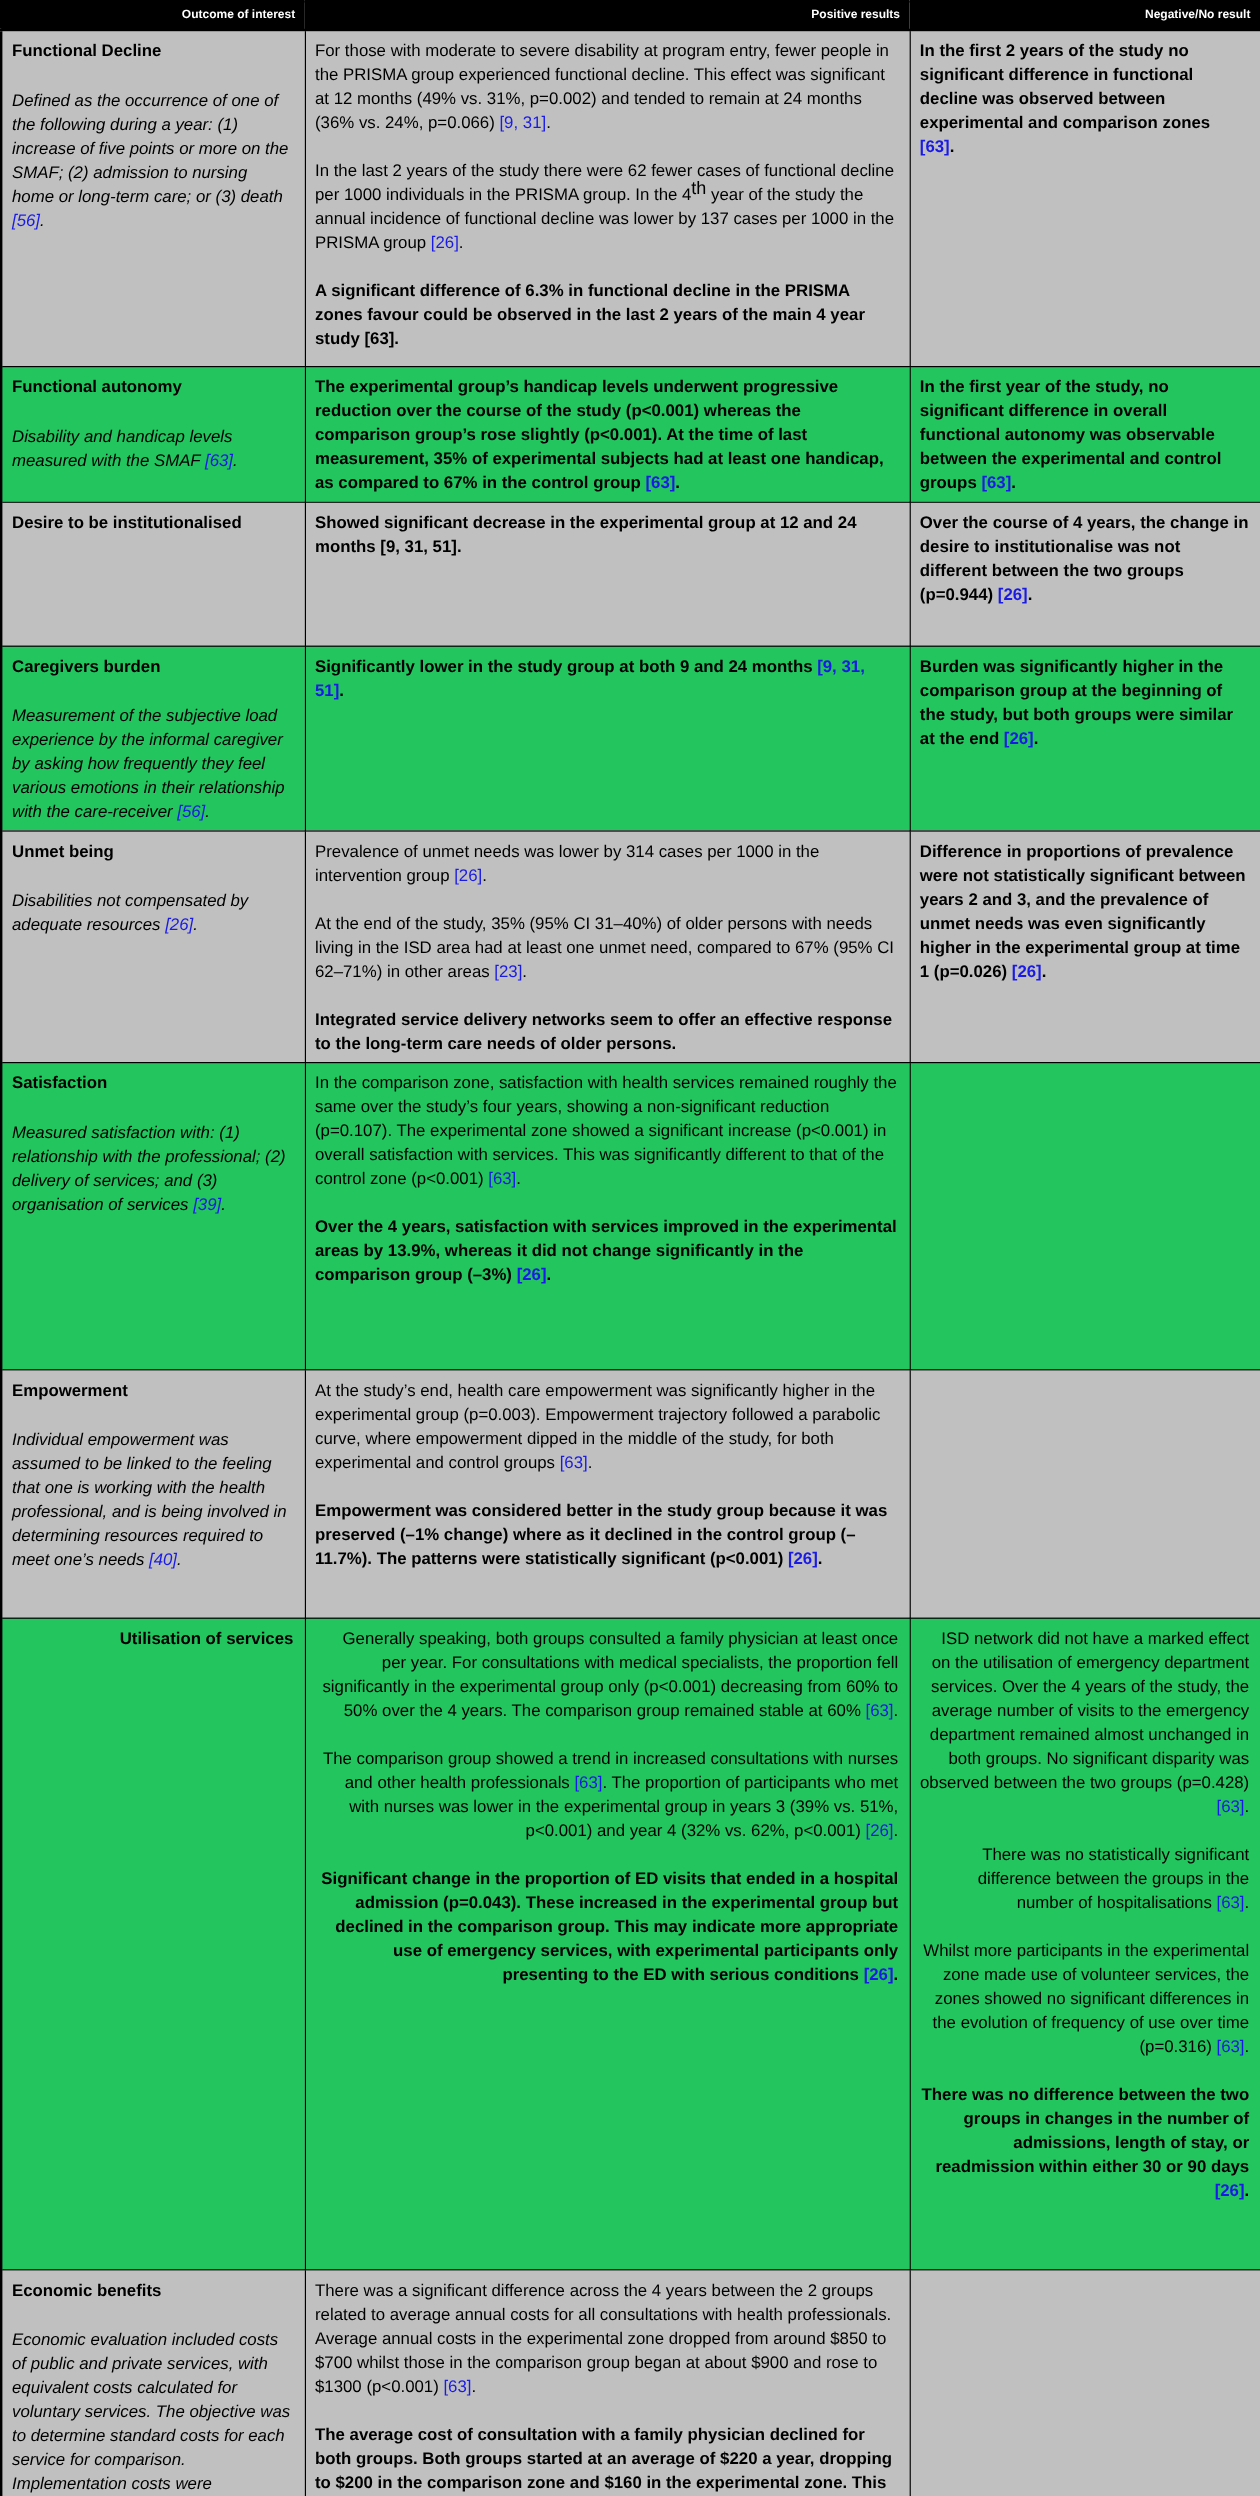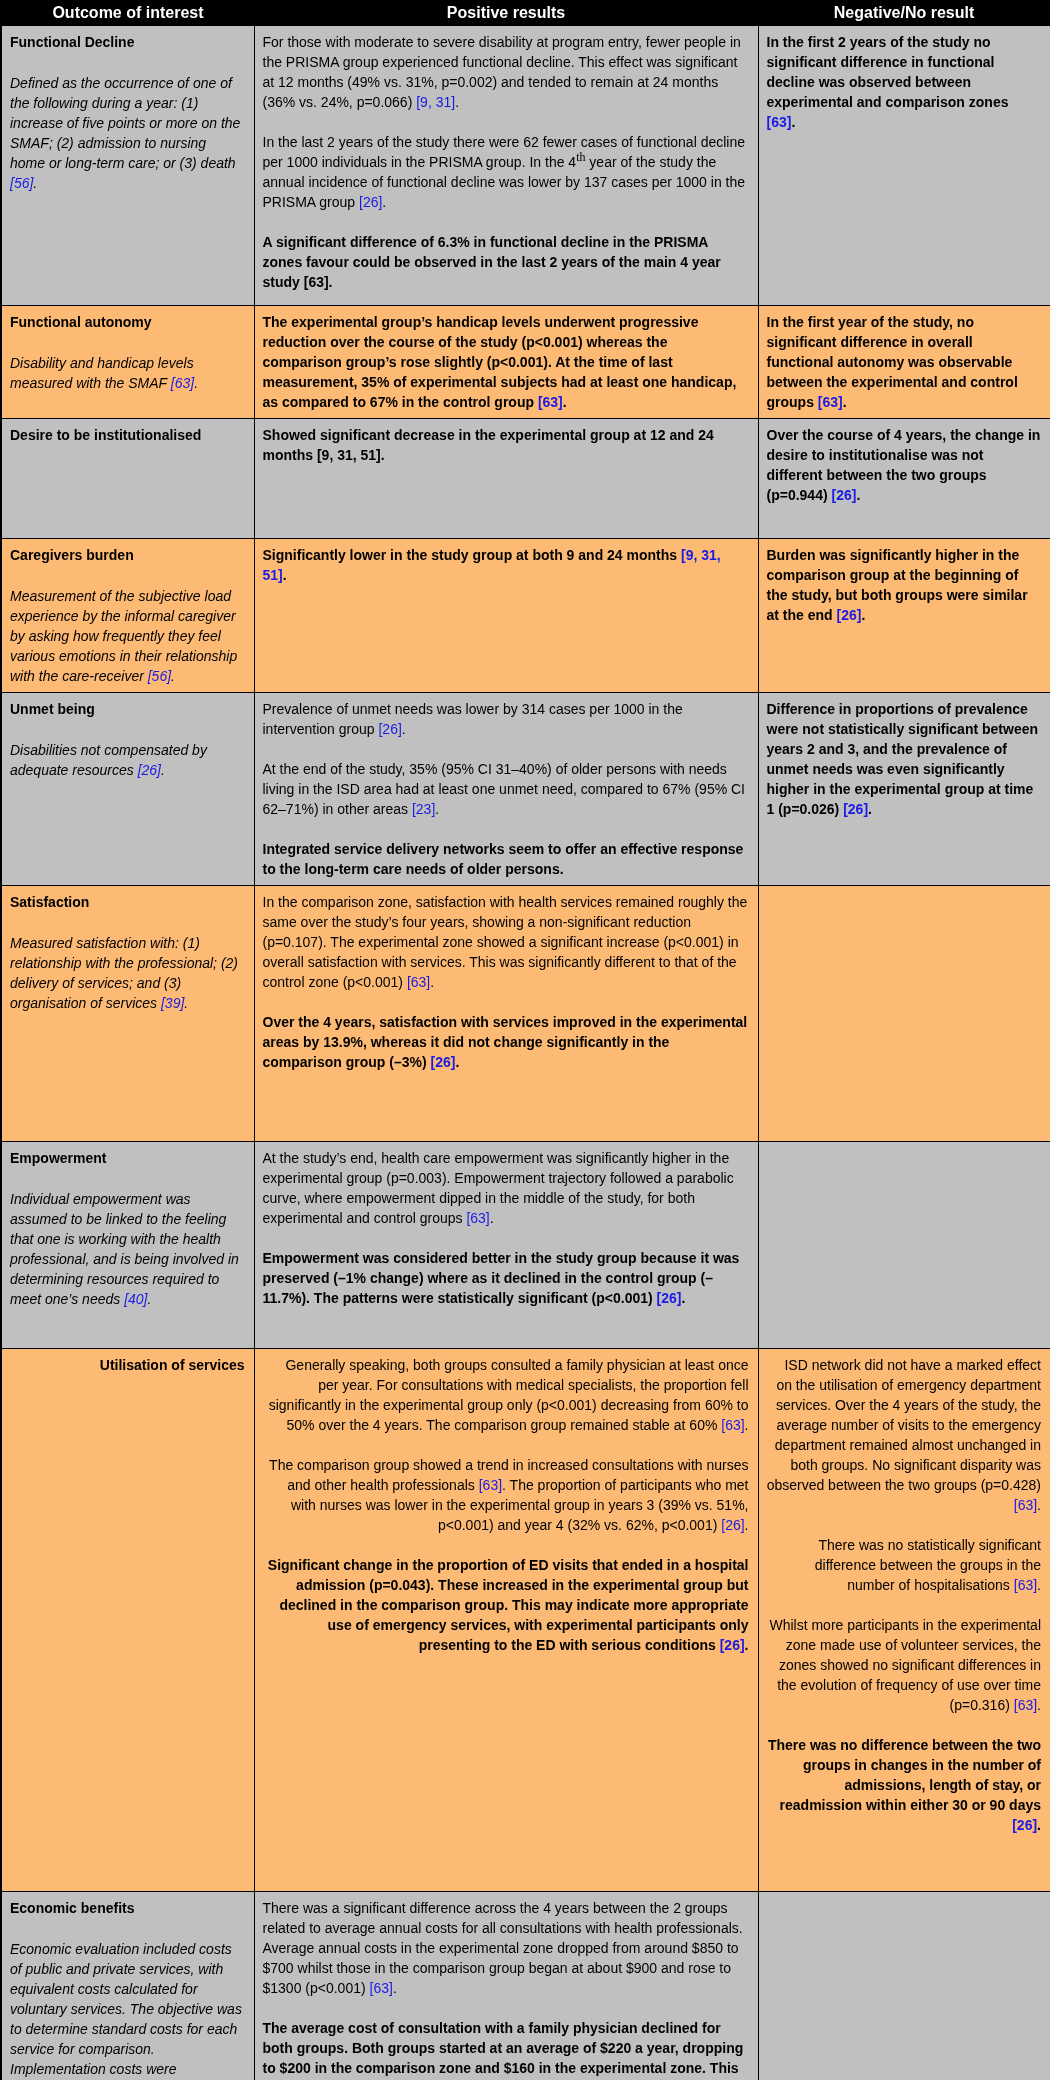--- a/index.html
+++ b/index.html
@@ -26,9 +26,9 @@
     background: var(--header-bg, #000);
     color: var(--header-text, #fff);
     font-weight: bold;
-    font-size: 16px;
+    font-size: 10px;
     line-height: 18px;
-    text-align: center;
+    text-align: right;
     padding: 2px 8px 2px 8px;
     border: 0;
     height: 18px;

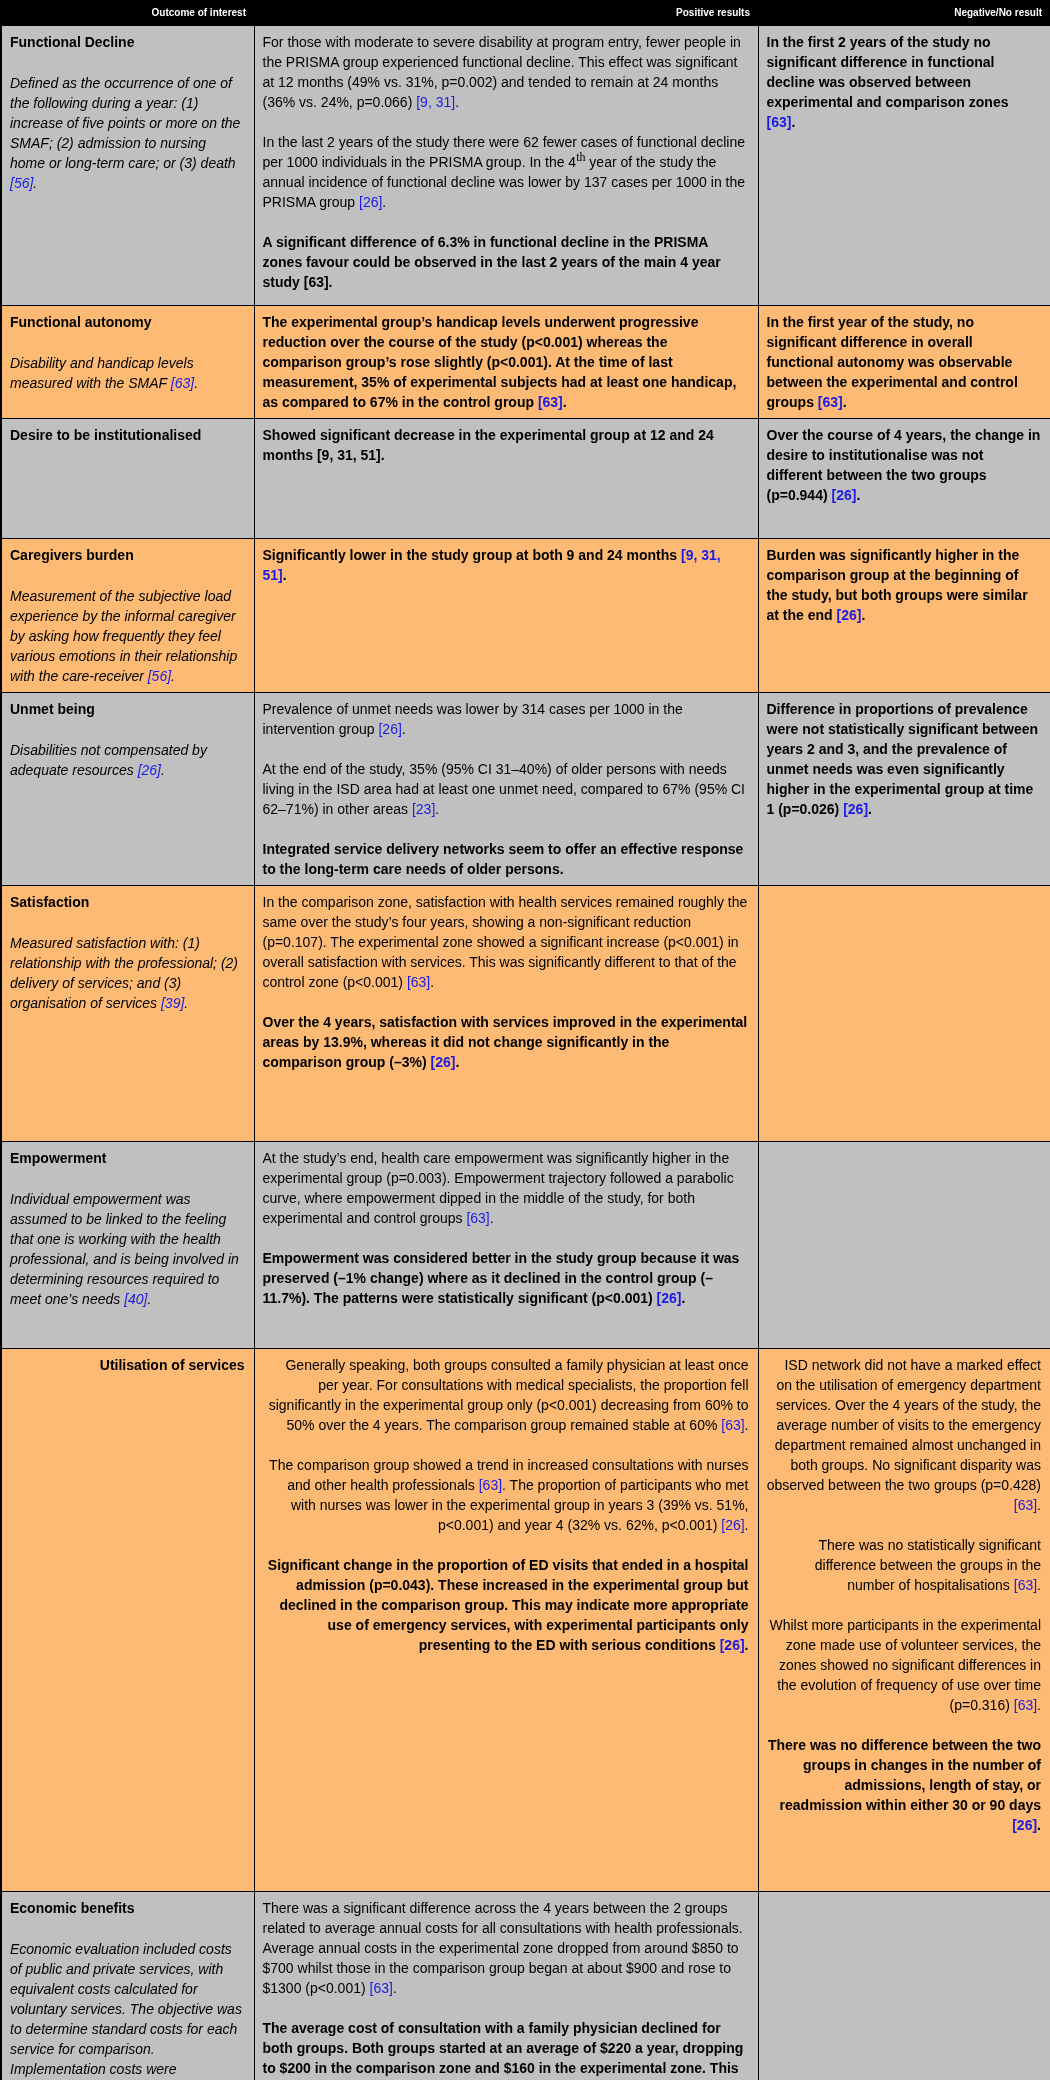--- a/index.html
+++ b/index.html
@@ -55,7 +55,7 @@
   }
   p.para:last-child { margin-bottom: 0; font-weight: bold; }
   .ref { color: var(--ref-color, #0000ee); }
-  sup { font-size: 12px; line-height: 0; font-family: Liberation Serif, serif; }
+  sup { font-size: 15px; line-height: 0; }
 </style>
 </head>
 <body>

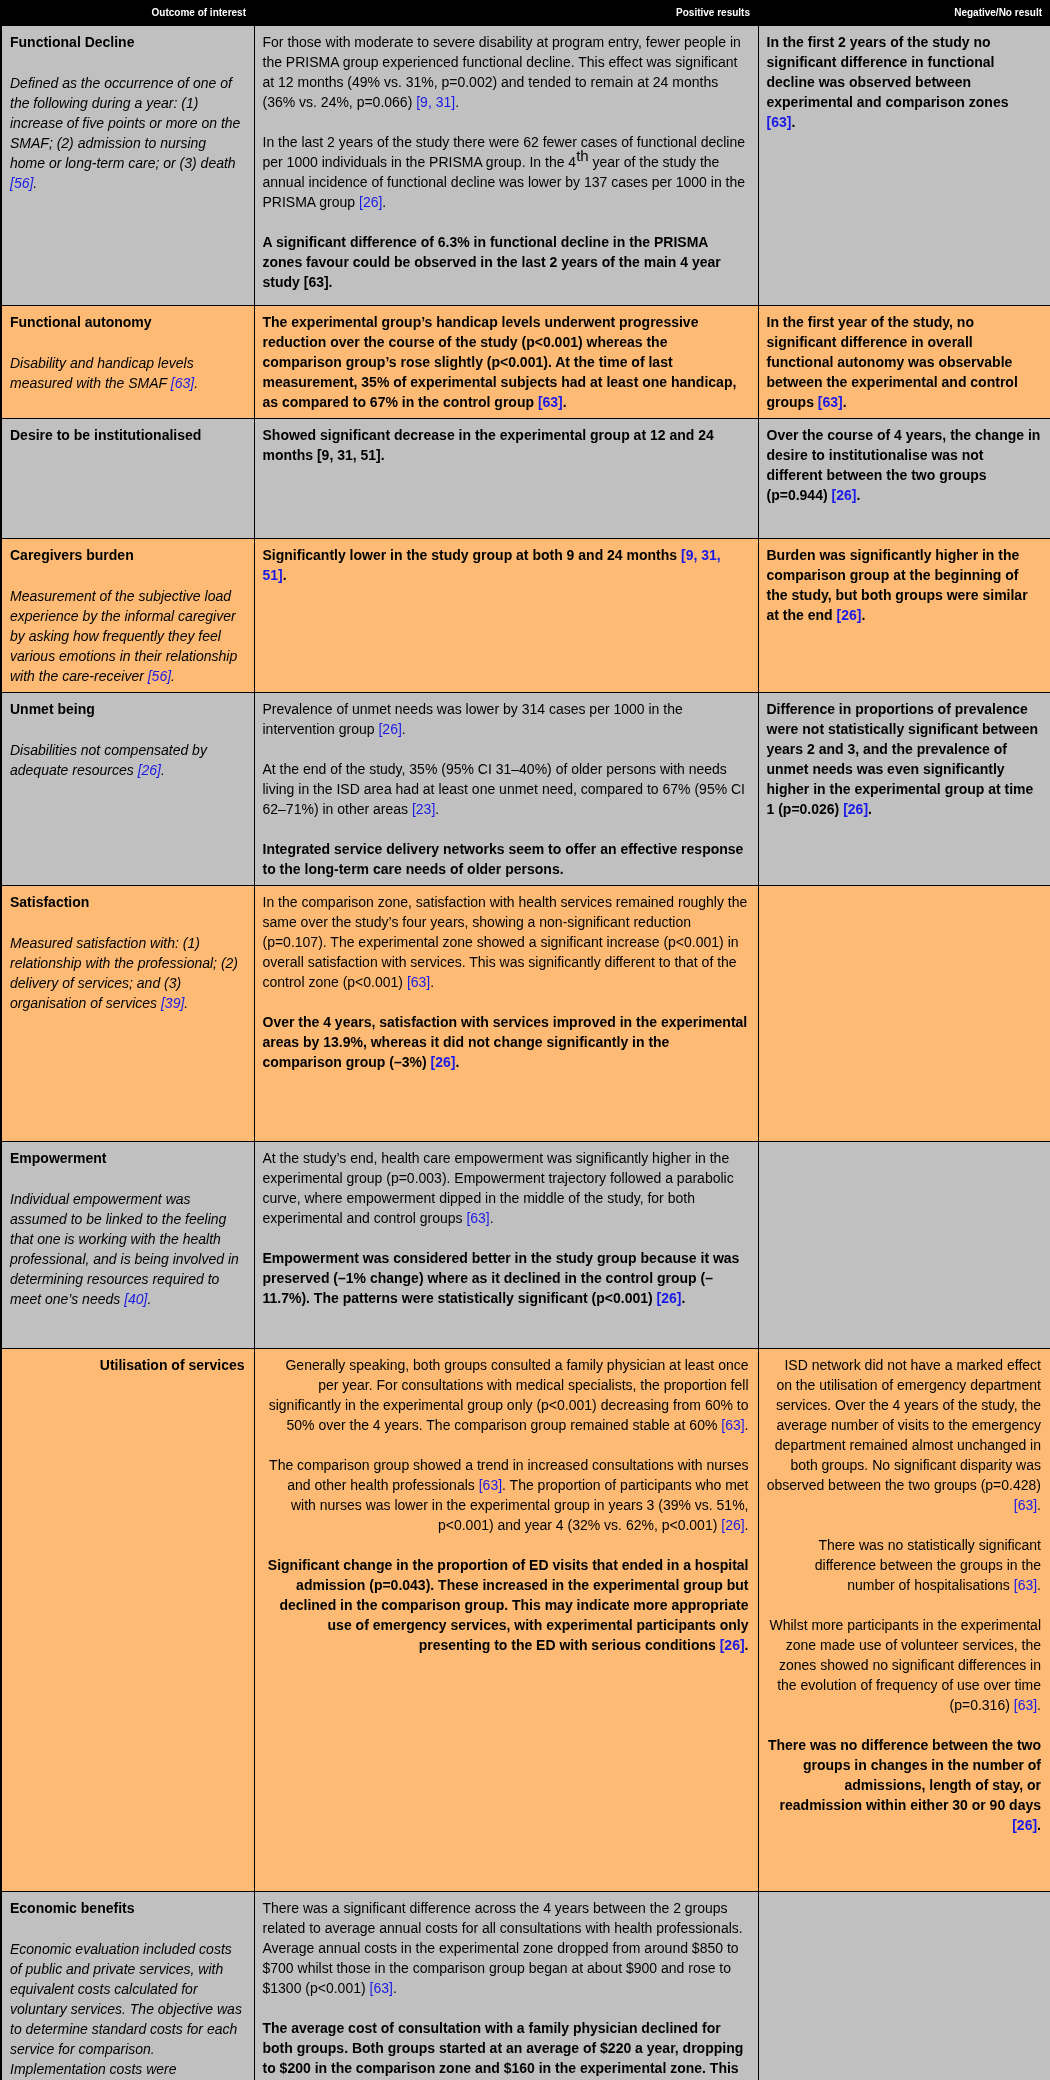--- a/index.html
+++ b/index.html
@@ -39,7 +39,7 @@
     padding: 6px 9px 6px 8px;
     font-size: 14px;
     line-height: 20px;
-    background: #fdba74;
+    background: #22c55e;
   }
   table.outcomes thead tr { border-bottom: 2px solid var(--border-color, #000); }
   tr.shaded td { background: var(--shaded-bg, #c0c0c0); }

